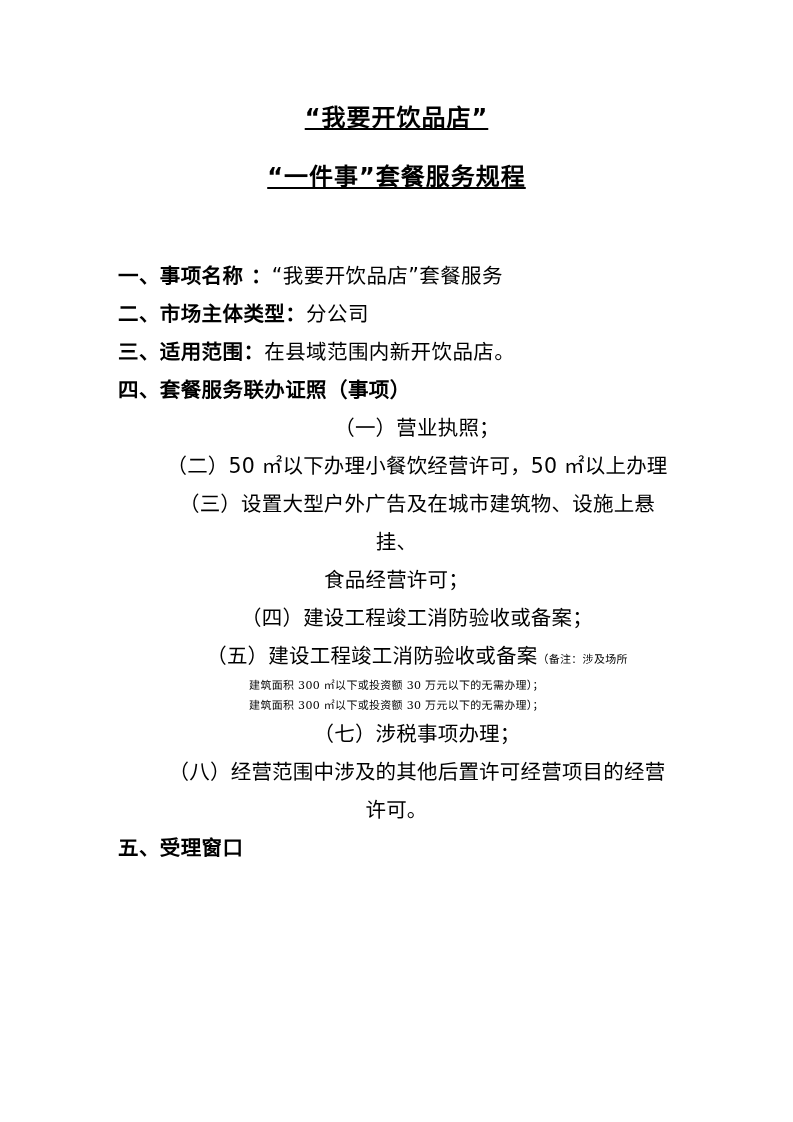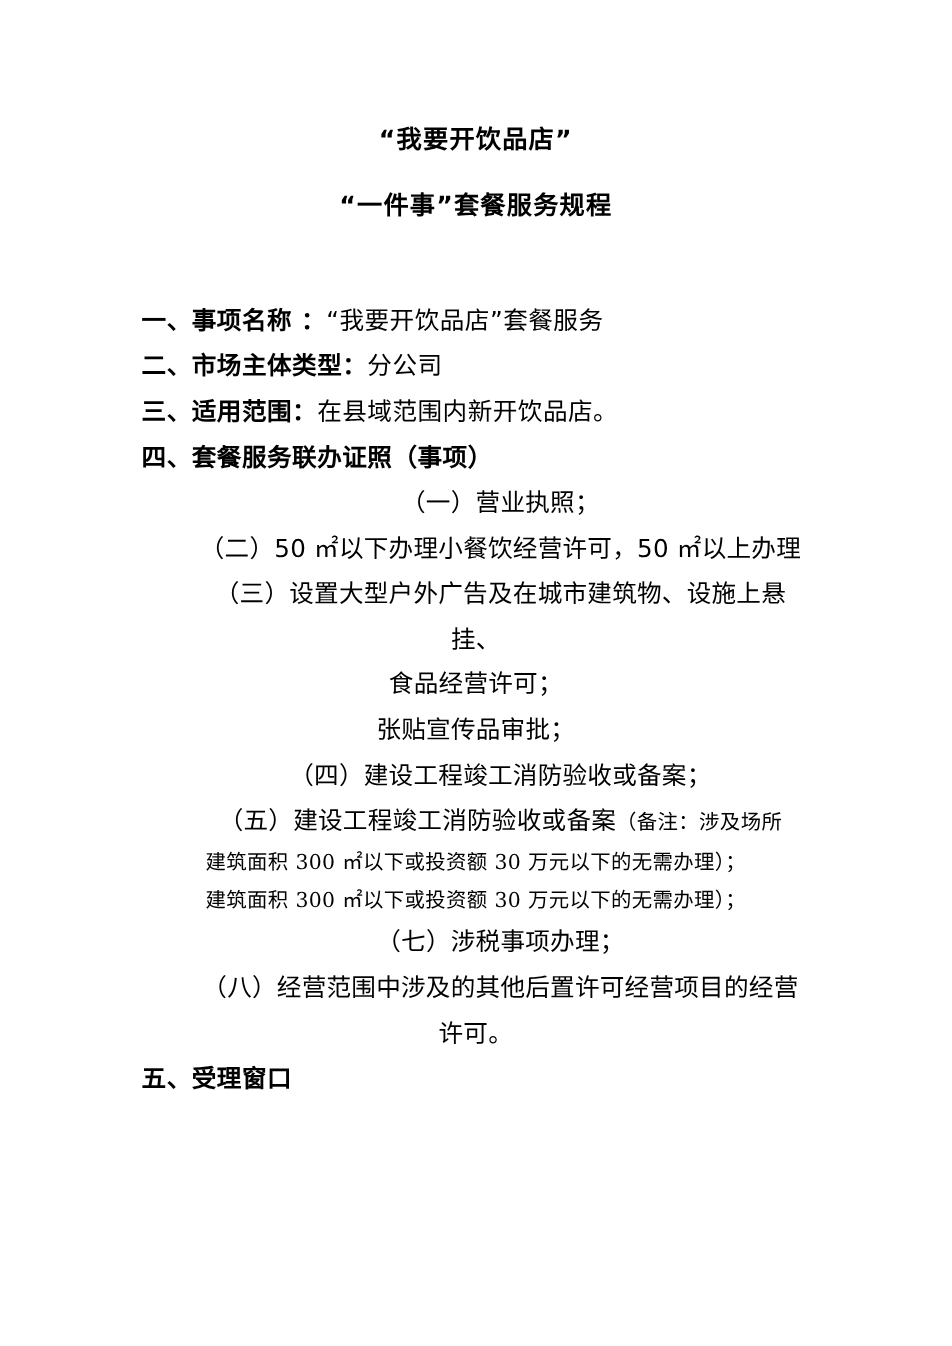--- a/index.html
+++ b/index.html
@@ -27,11 +27,12 @@
     text-align: center;
   }
   .title-line {
-    font-size: 21px;
+    font-size: 24px;
     font-weight: bold;
     letter-spacing: 1px;
     line-height: 1.55;
     font-family: "DejaVu Sans", "Liberation Sans", sans-serif;
+    text-decoration: underline;
   }
   .title-line.second {
     margin-top: 22px;

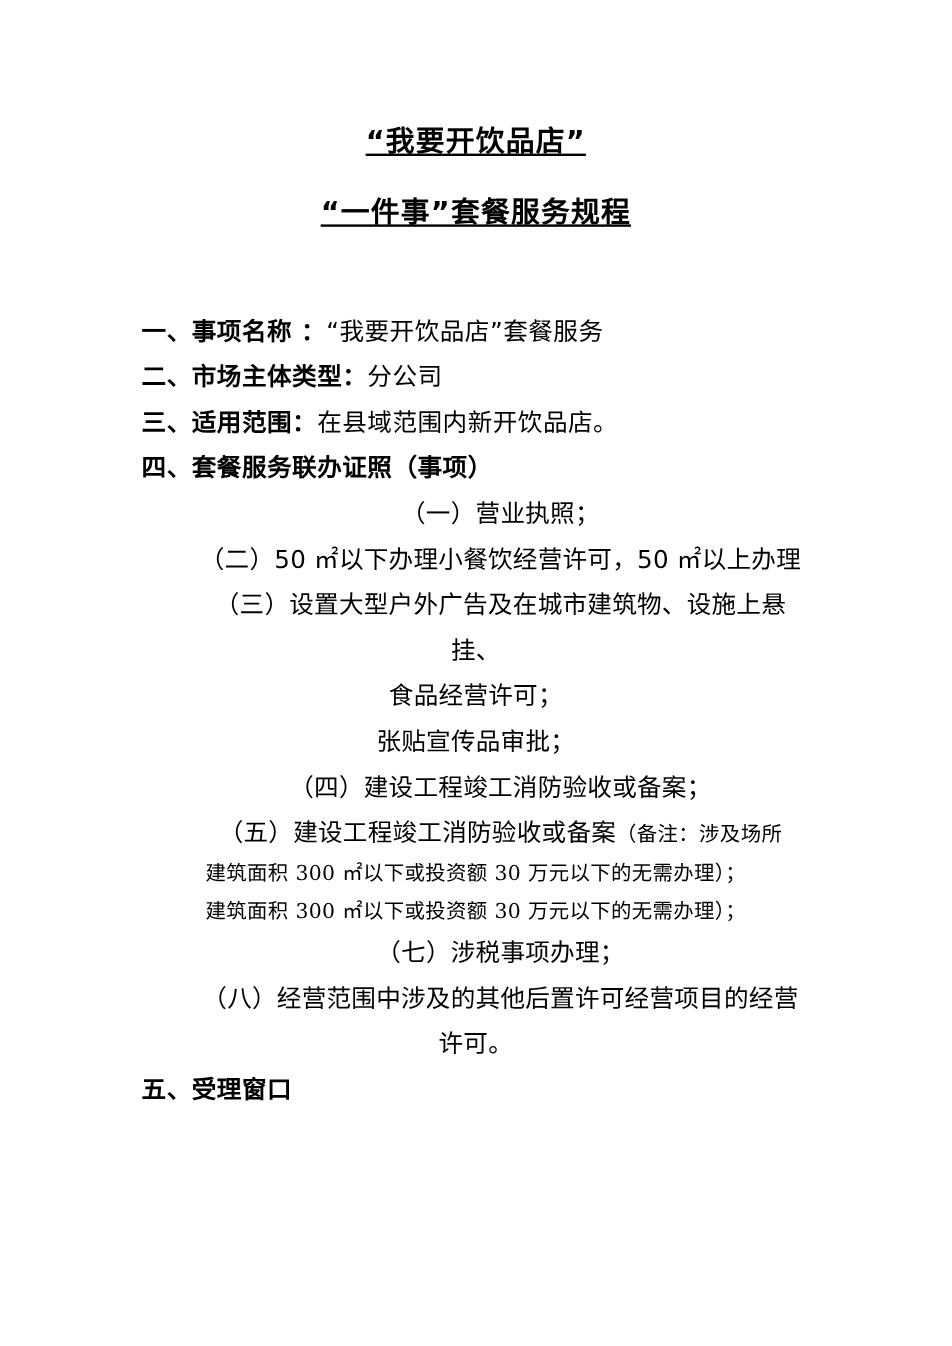--- a/index.html
+++ b/index.html
@@ -95,7 +95,6 @@
     <div class="para">（三）设置大型户外广告及在城市建筑物、设施上悬挂、</div>
 
     <div class="para cont">食品经营许可；</div>
-    <div class="para cont">张贴宣传品审批；</div>
 
     <div class="para">（四）建设工程竣工消防验收或备案；</div>
 

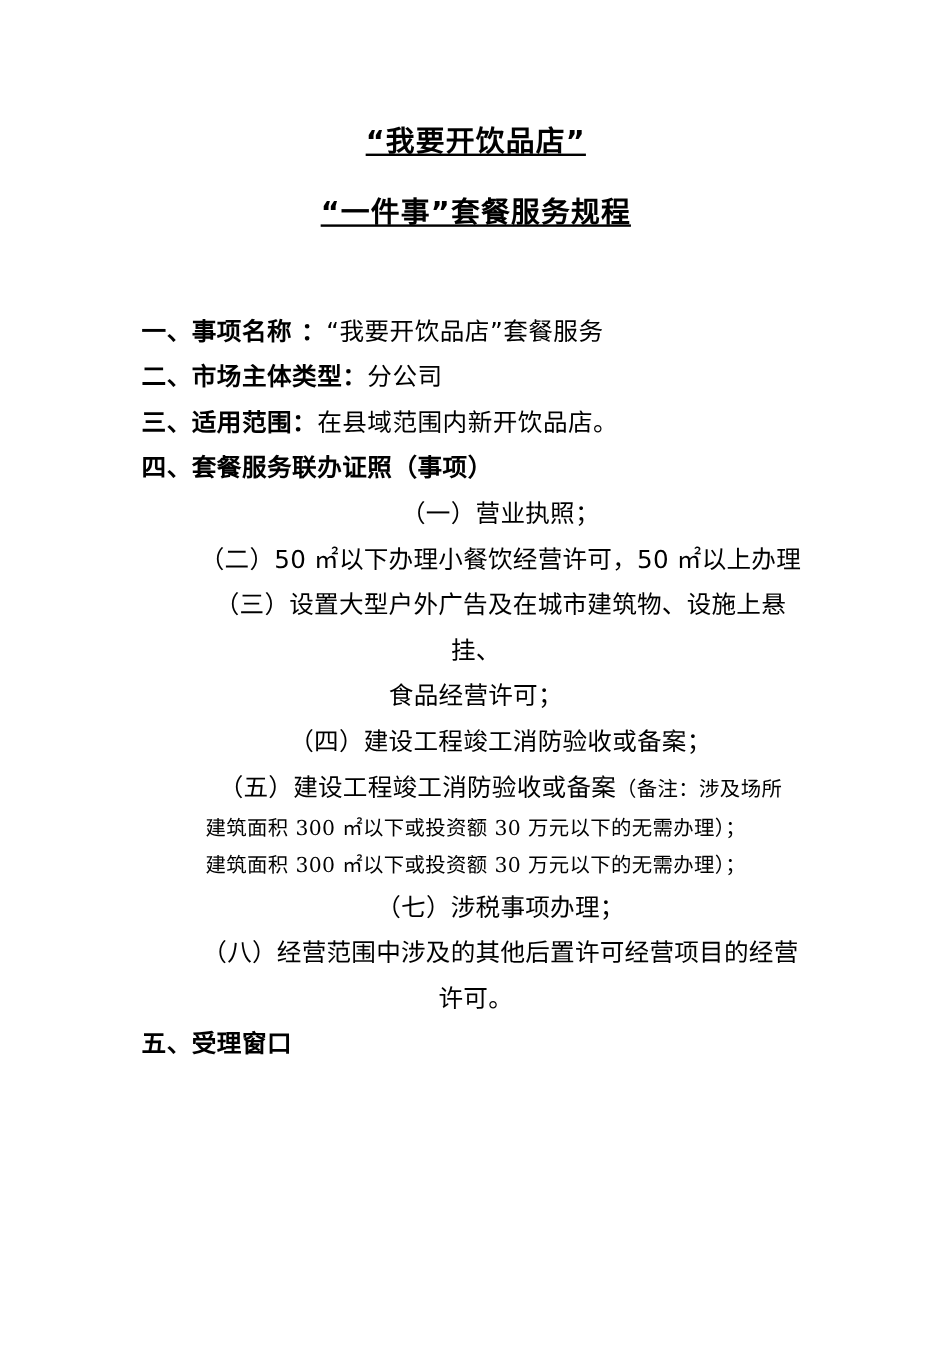--- a/index.html
+++ b/index.html
@@ -64,7 +64,7 @@
     text-indent: 0;
   }
   .note {
-    font-size: 17px;
+    font-size: 11px;
     font-family: "DejaVu Serif", "Liberation Serif", serif;
     letter-spacing: 0.3px;
   }

